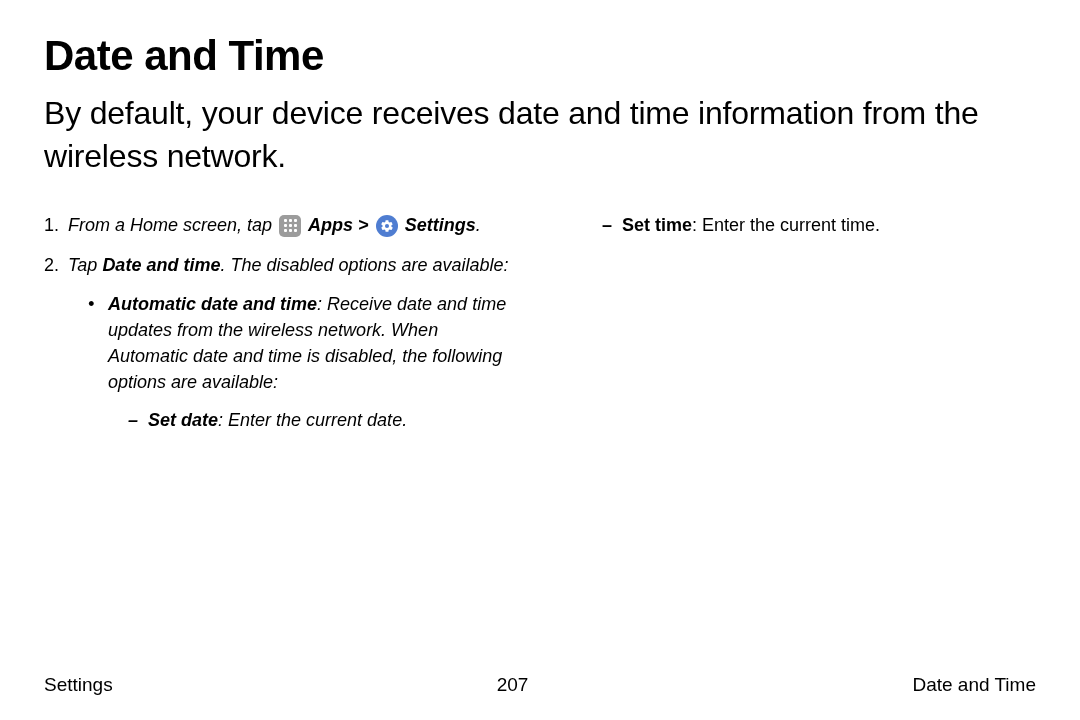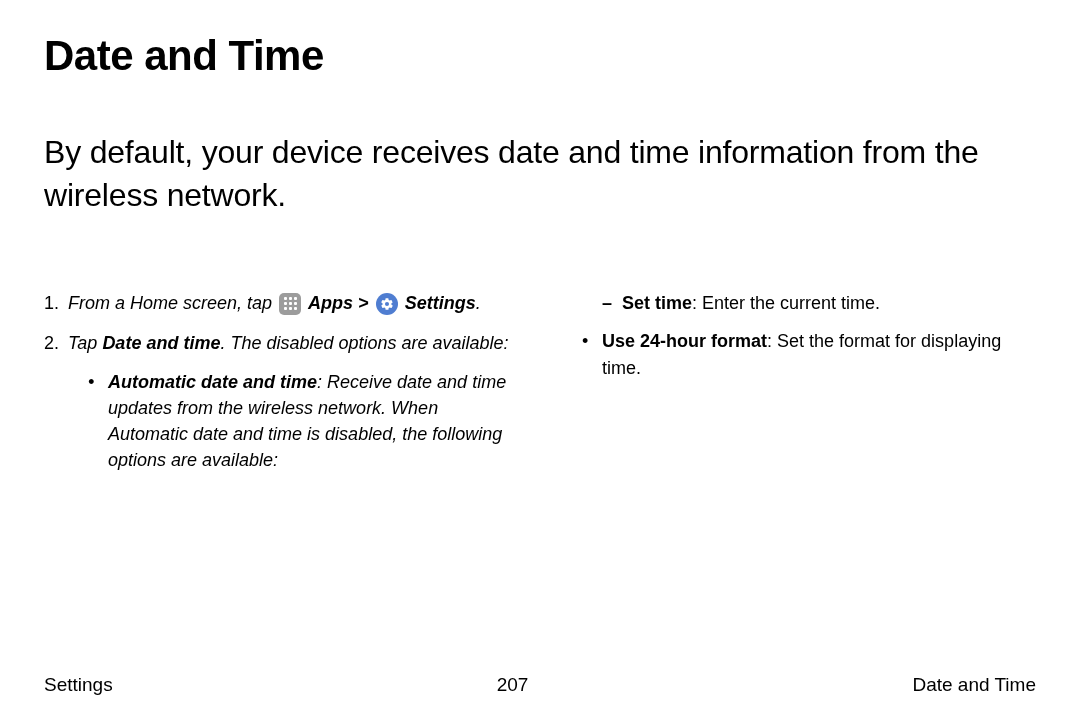--- a/index.html
+++ b/index.html
@@ -11,7 +11,6 @@
       position: relative;
       display: flex;
       flex-direction: column;
-      gap: 39px;
     }
     h1.title {
       font-size: 42px;

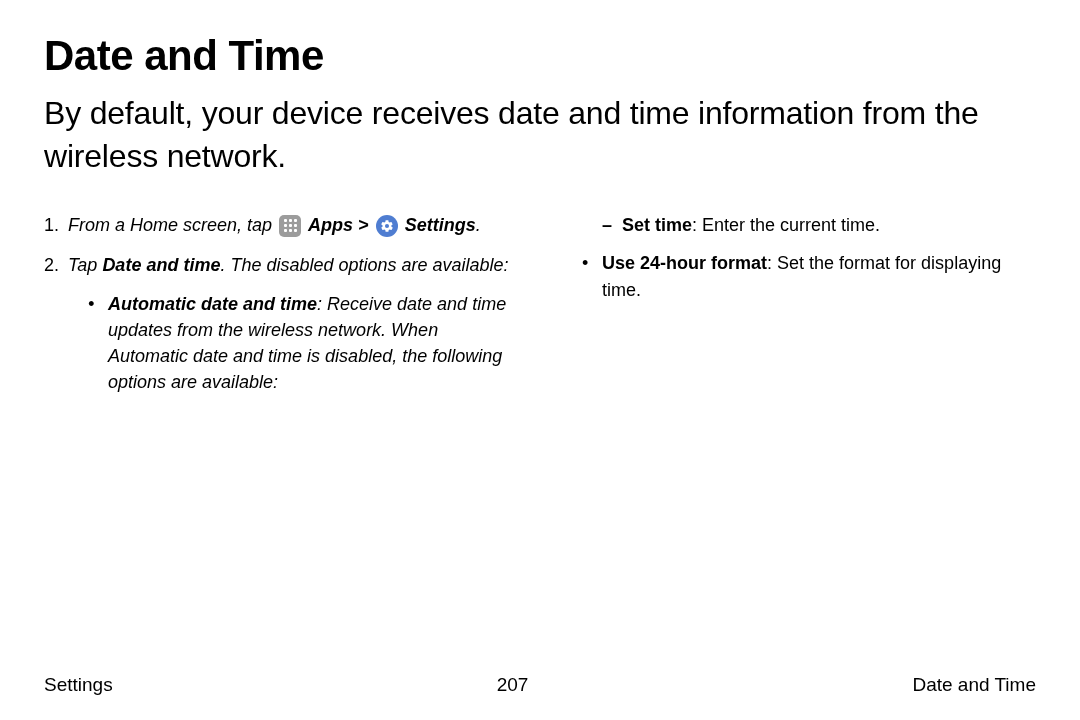--- a/index.html
+++ b/index.html
@@ -155,11 +155,6 @@
           <span class="b">Set time</span><span>: Enter the current time.</span>
         </li>
       </ul>
-      <ul class="bullet-list" style="margin-left:20px;">
-        <li class="bullet-item">
-          <span class="b">Use 24-hour format</span><span>: Set the format for displaying time.</span>
-        </li>
-      </ul>
     </div>
   </div>
 

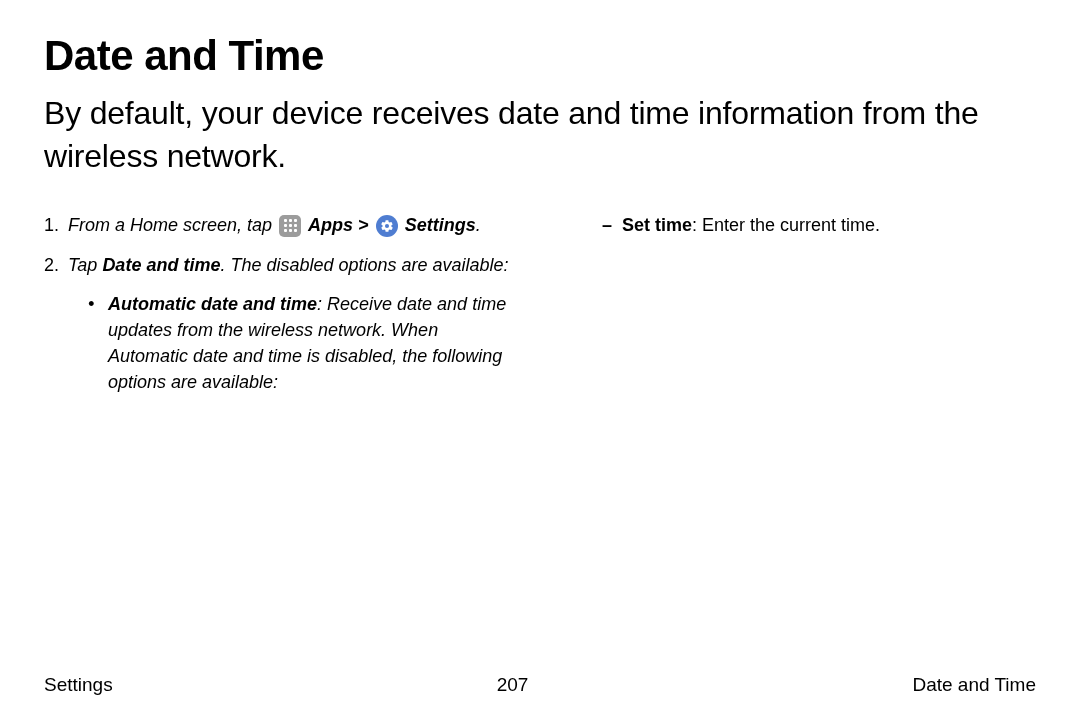--- a/index.html
+++ b/index.html
@@ -143,6 +143,11 @@
           <ul class="bullet-list">
             <li class="bullet-item">
               <span class="b">Automatic date and time</span><span>: Receive date and time updates from the wireless network. When Automatic date and time is disabled, the following options are available:</span>
+              <ul class="dash-list">
+                <li class="dash-item">
+                  <span class="b">Set date</span><span>: Enter the current date.</span>
+                </li>
+              </ul>
             </li>
           </ul>
         </div>

